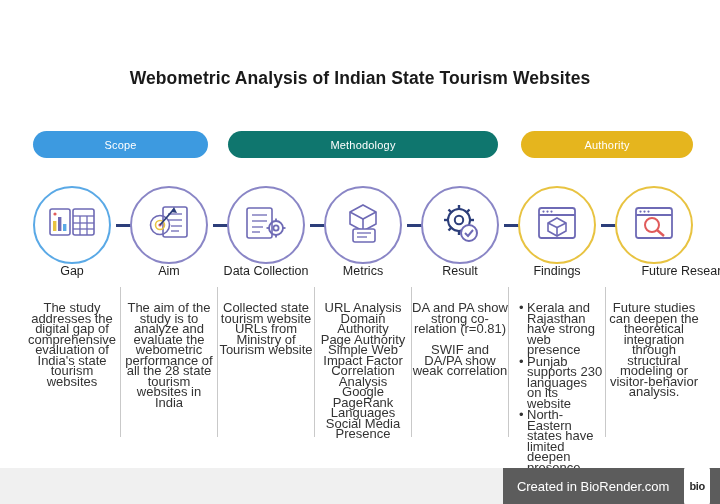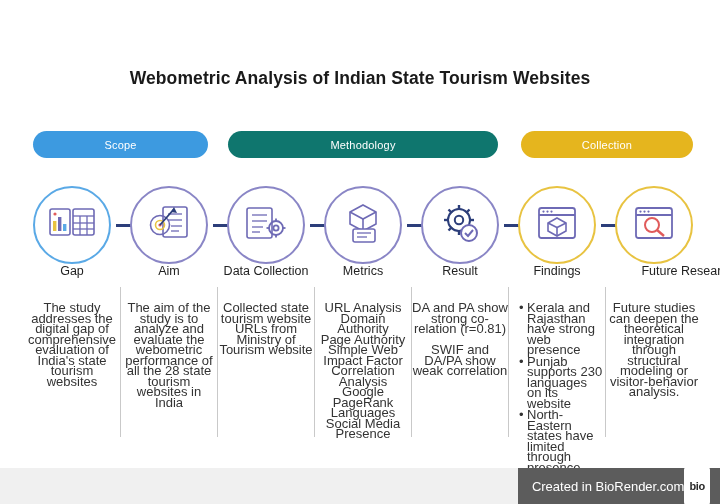--- a/index.html
+++ b/index.html
@@ -217,7 +217,7 @@
       <span>Methodology</span>
     </div>
     <div class="banner banner-conclusion">
-      <span>Collection</span>
+      <span>Authority</span>
     </div>
   </div>
 

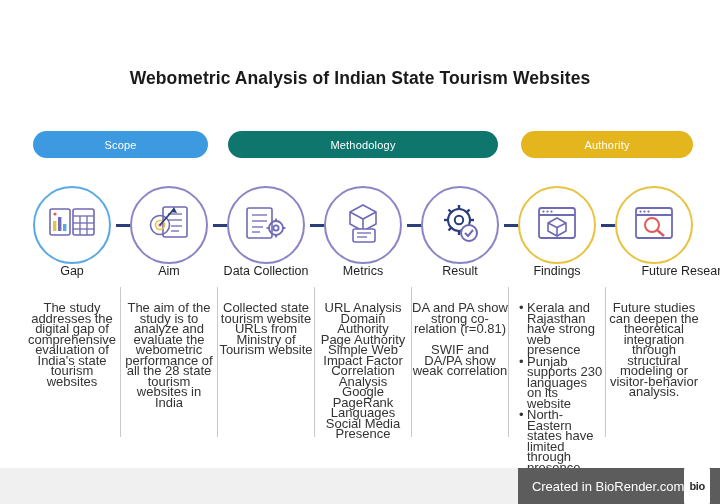--- a/index.html
+++ b/index.html
@@ -420,7 +420,7 @@
       <ul>
         <li>Kerala and Rajasthan have strong web presence</li>
         <li>Punjab supports 230 languages on its website</li>
-        <li>North-Eastern states have limited through presence</li>
+        <li>North-Eastern states have limited deepen presence</li>
       </ul>
     </div>
     <div class="body-col" style="left:606px; top:5px;">Future studies can deepen the theoretical integration through structural modeling or visitor-behavior analysis.</div>

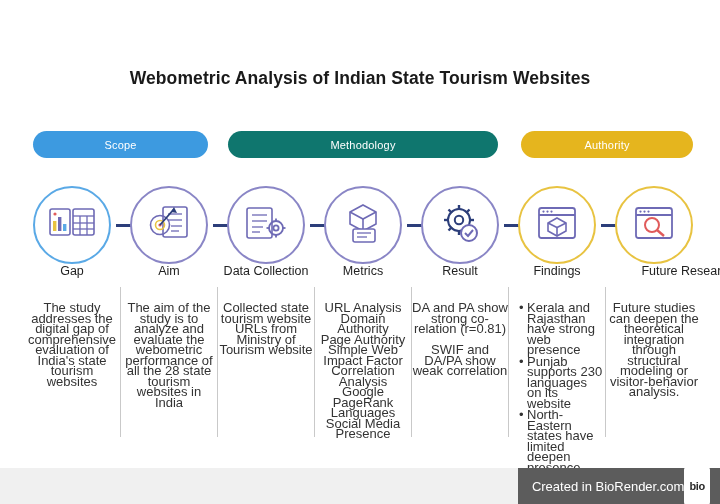--- a/index.html
+++ b/index.html
@@ -186,7 +186,7 @@
     display: flex;
     align-items: center;
     padding: 0 10px 0 14px;
-    gap: 0;
+    gap: 15px;
   }
   .footer-text {
     color: #ffffff;

